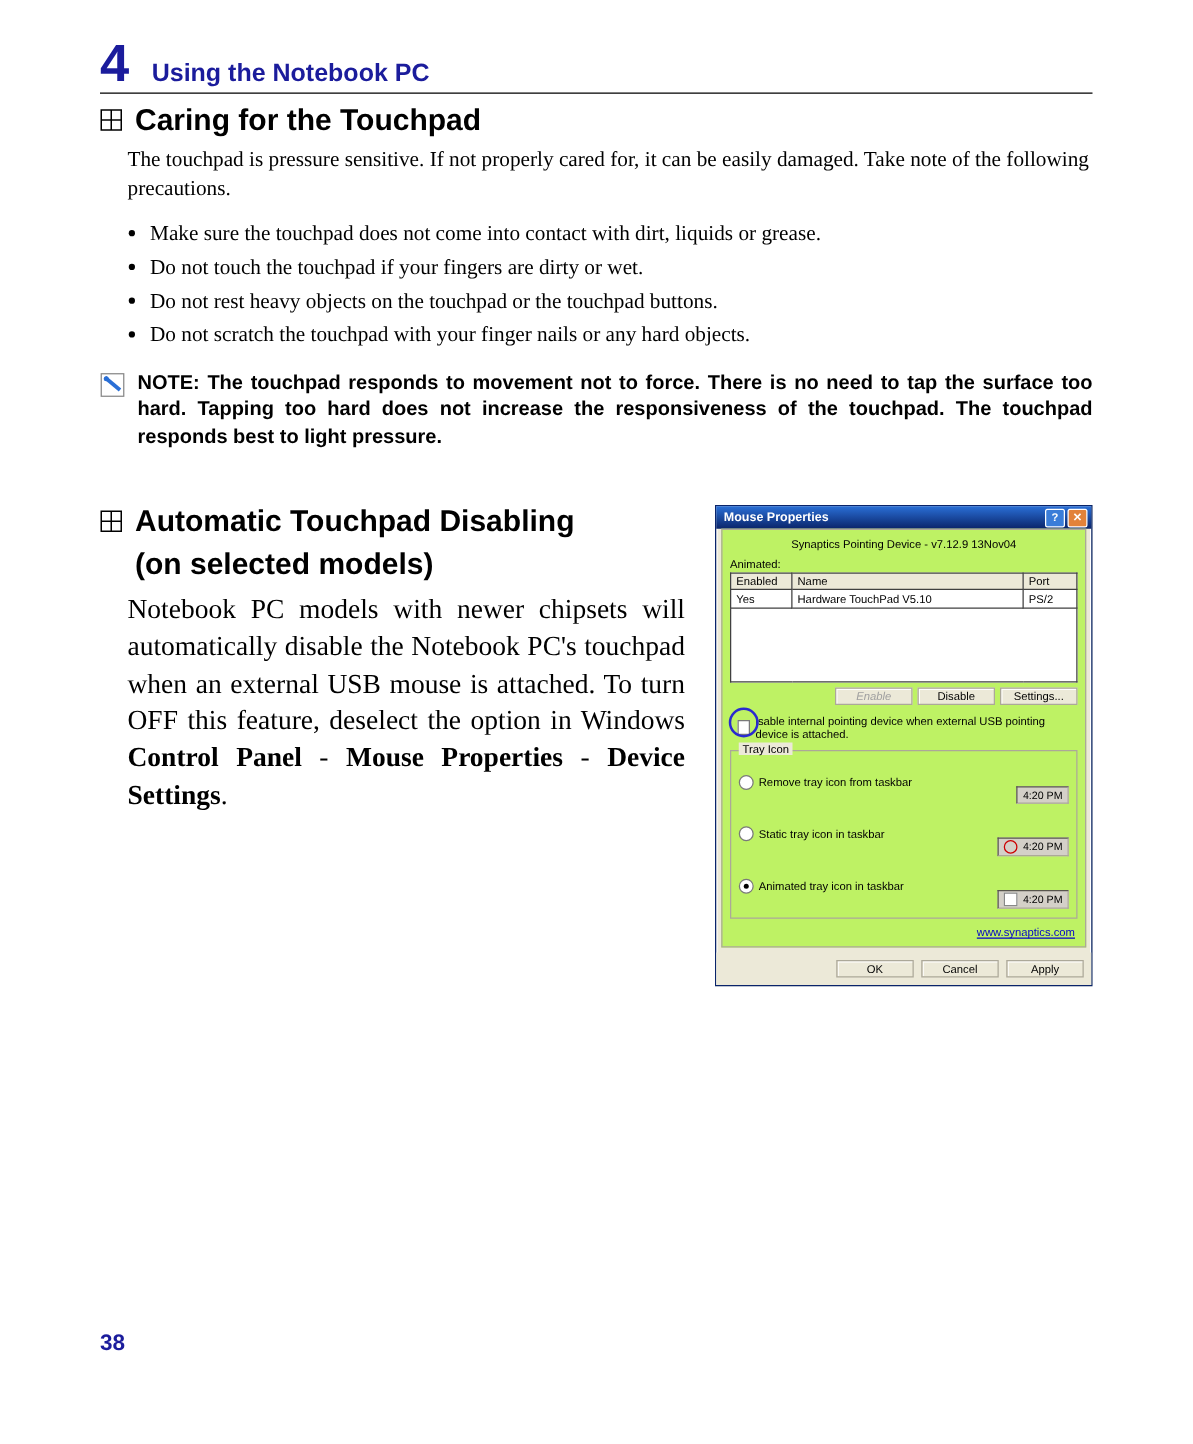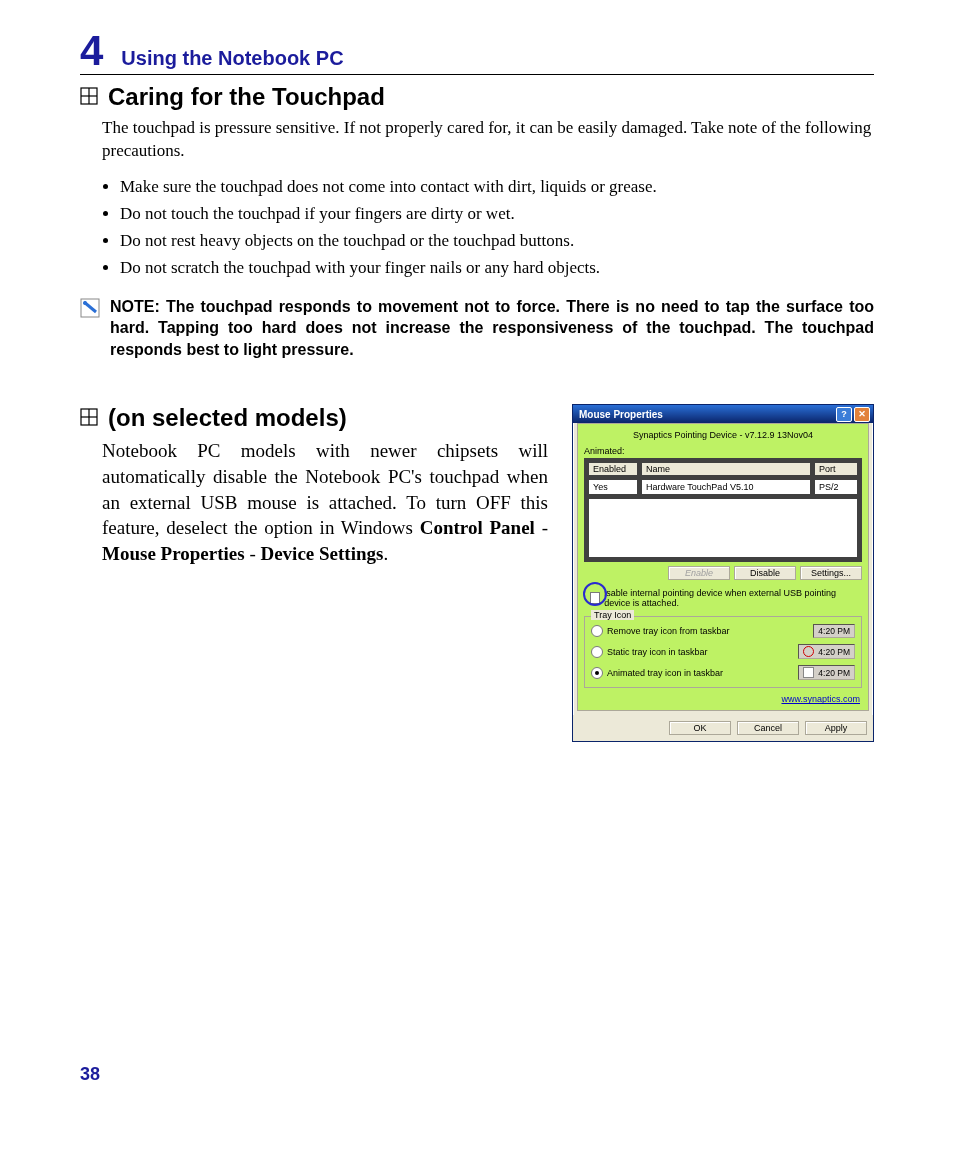--- a/index.html
+++ b/index.html
@@ -359,6 +359,7 @@
             </svg>
         </span>
         <div>
+          <h2 class="section-title" style="margin-bottom:6px;">Automatic Touchpad Disabling</h2>
           <h2 class="section-title">(on selected models)</h2>
         </div>
       </div>

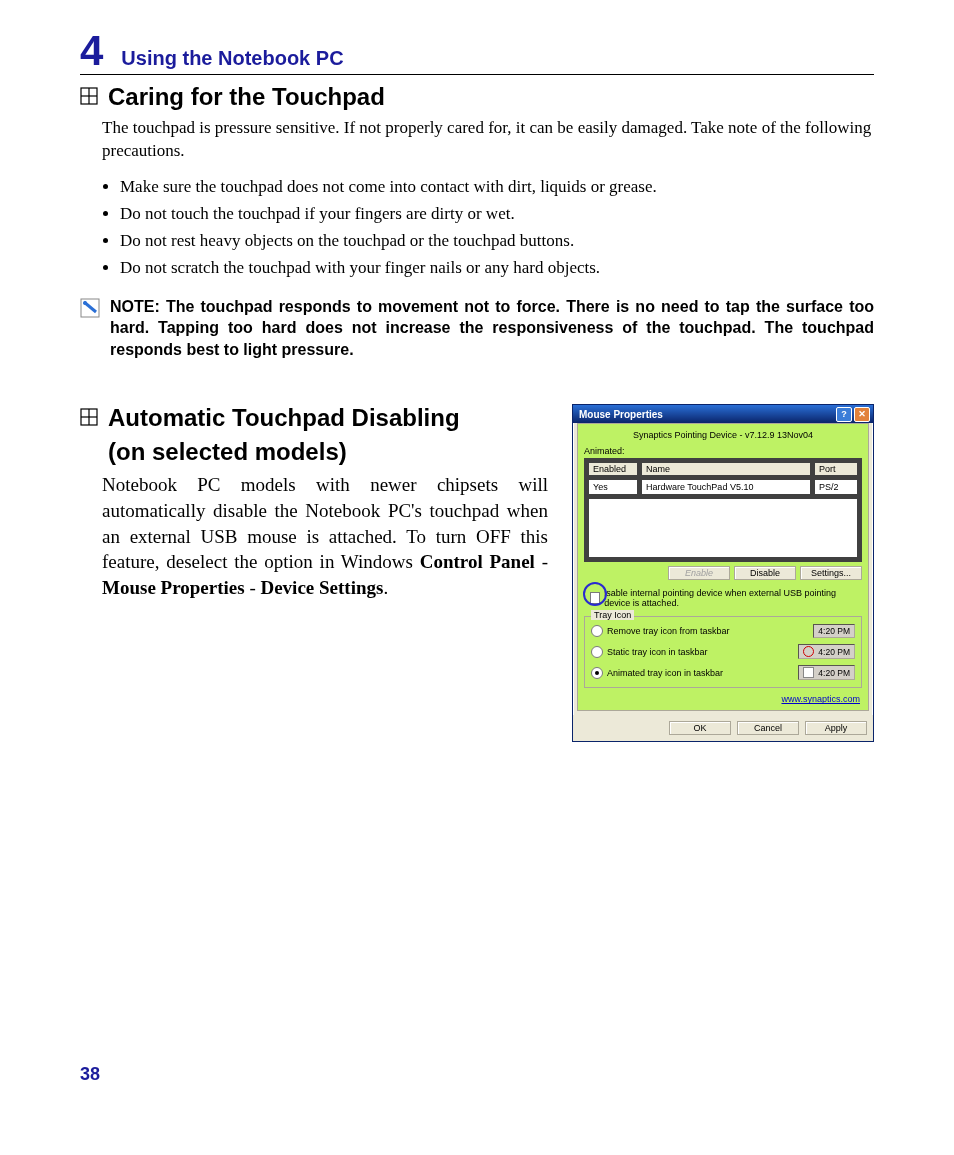--- a/index.html
+++ b/index.html
@@ -204,7 +204,7 @@
     font-size: 9px;
   }
   .dev-table th, .dev-table td {
-    border: 5px solid #404040;
+    border: 1px solid #404040;
     padding: 1px 4px;
     text-align: left;
     font-weight: normal;

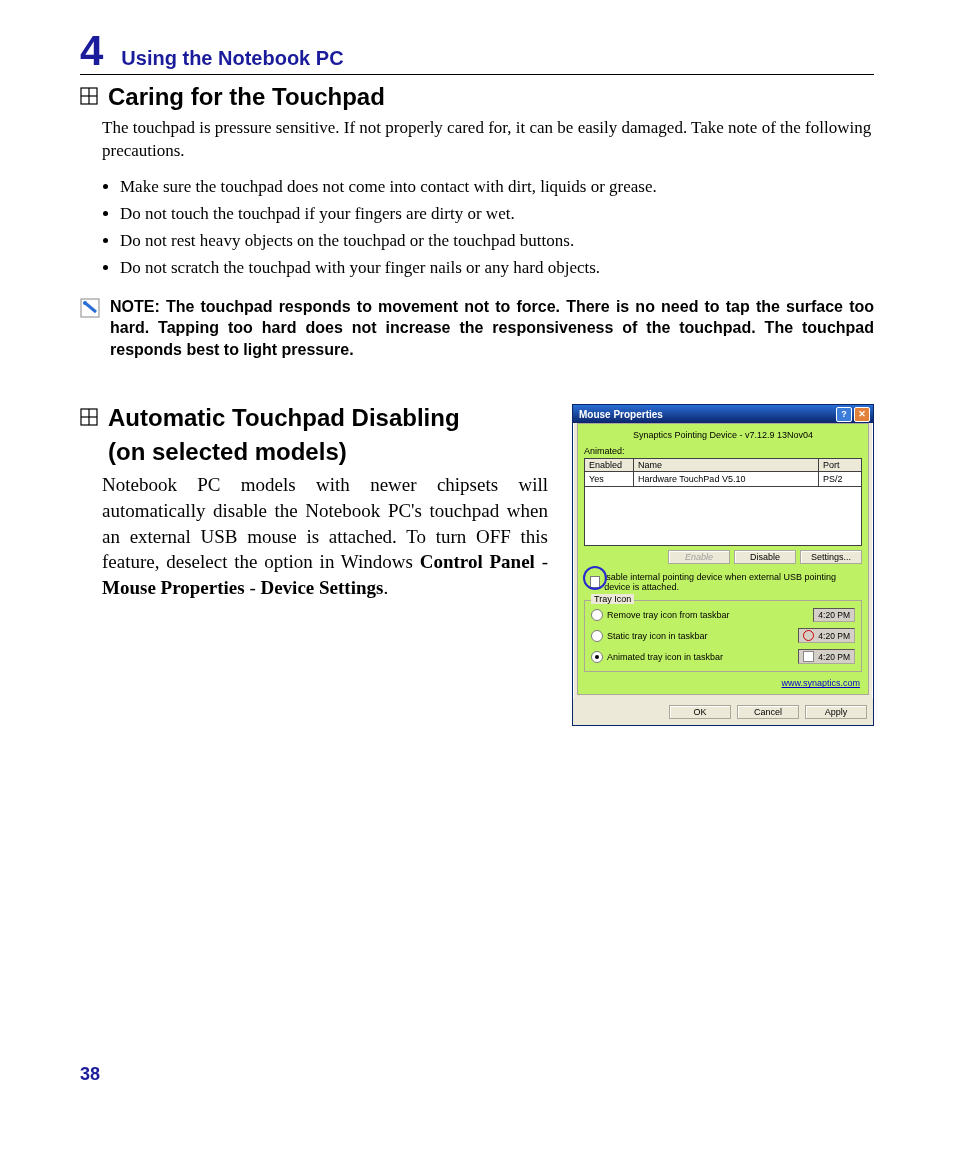--- a/index.html
+++ b/index.html
@@ -95,7 +95,7 @@
   }
   .left-col { flex: 1 1 0; }
   .auto-body {
-    font-size: 19px;
+    font-size: 22px;
     line-height: 1.35;
     text-align: justify;
     margin: 6px 0 0 22px;

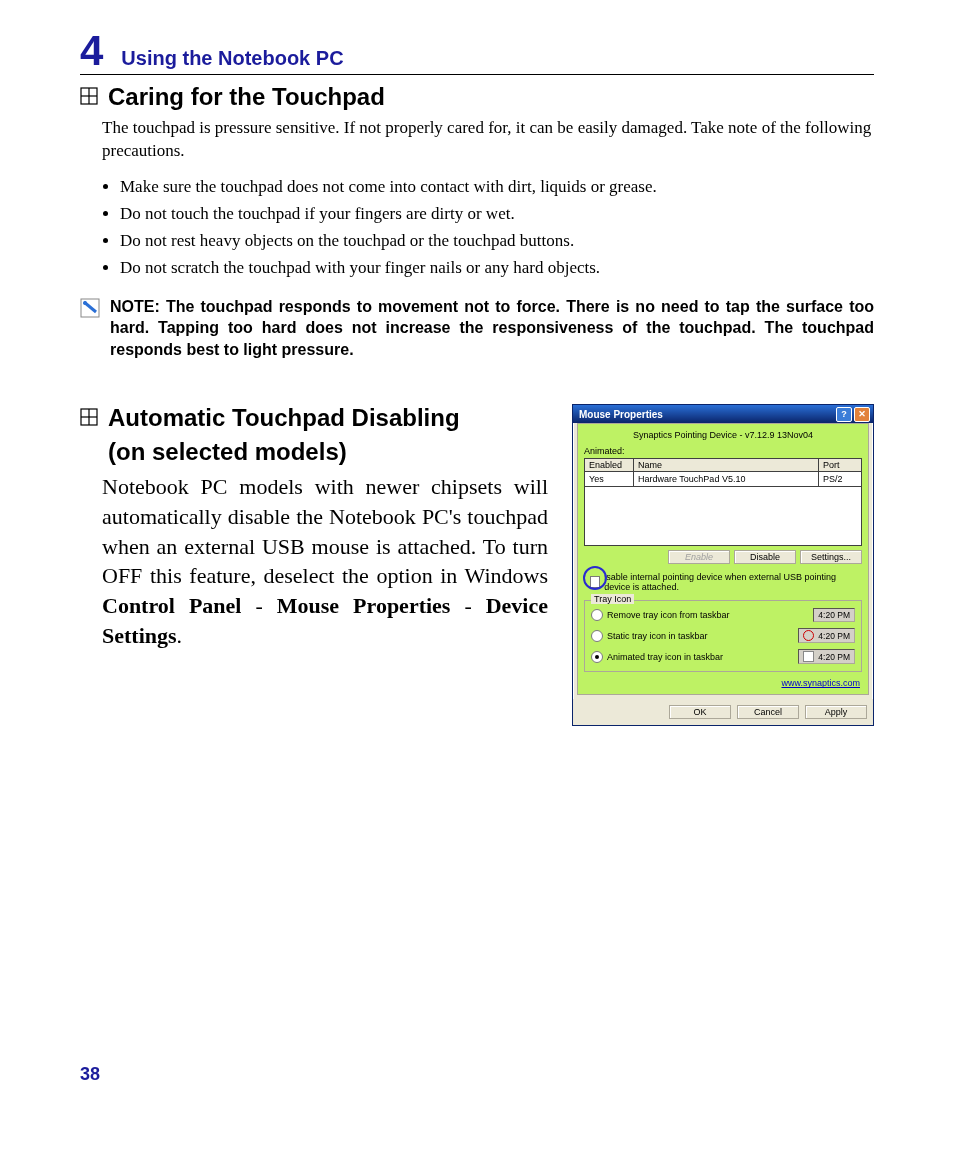--- a/index.html
+++ b/index.html
@@ -263,11 +263,12 @@
     content: ""; width: 4px; height: 4px; background: #000; border-radius: 50%;
   }
   .tray-sample {
-    display: flex; align-items: center; gap: 4px;
+    display: flex; align-items: flex-start; gap: 4px;
     border: 1px inset #aca899;
     background: #d4d0c8;
     padding: 1px 4px;
     font-size: 8.5px;
+    margin-top: 21px;
   }
   .tray-sample .ticon {
     width: 9px; height: 9px;

